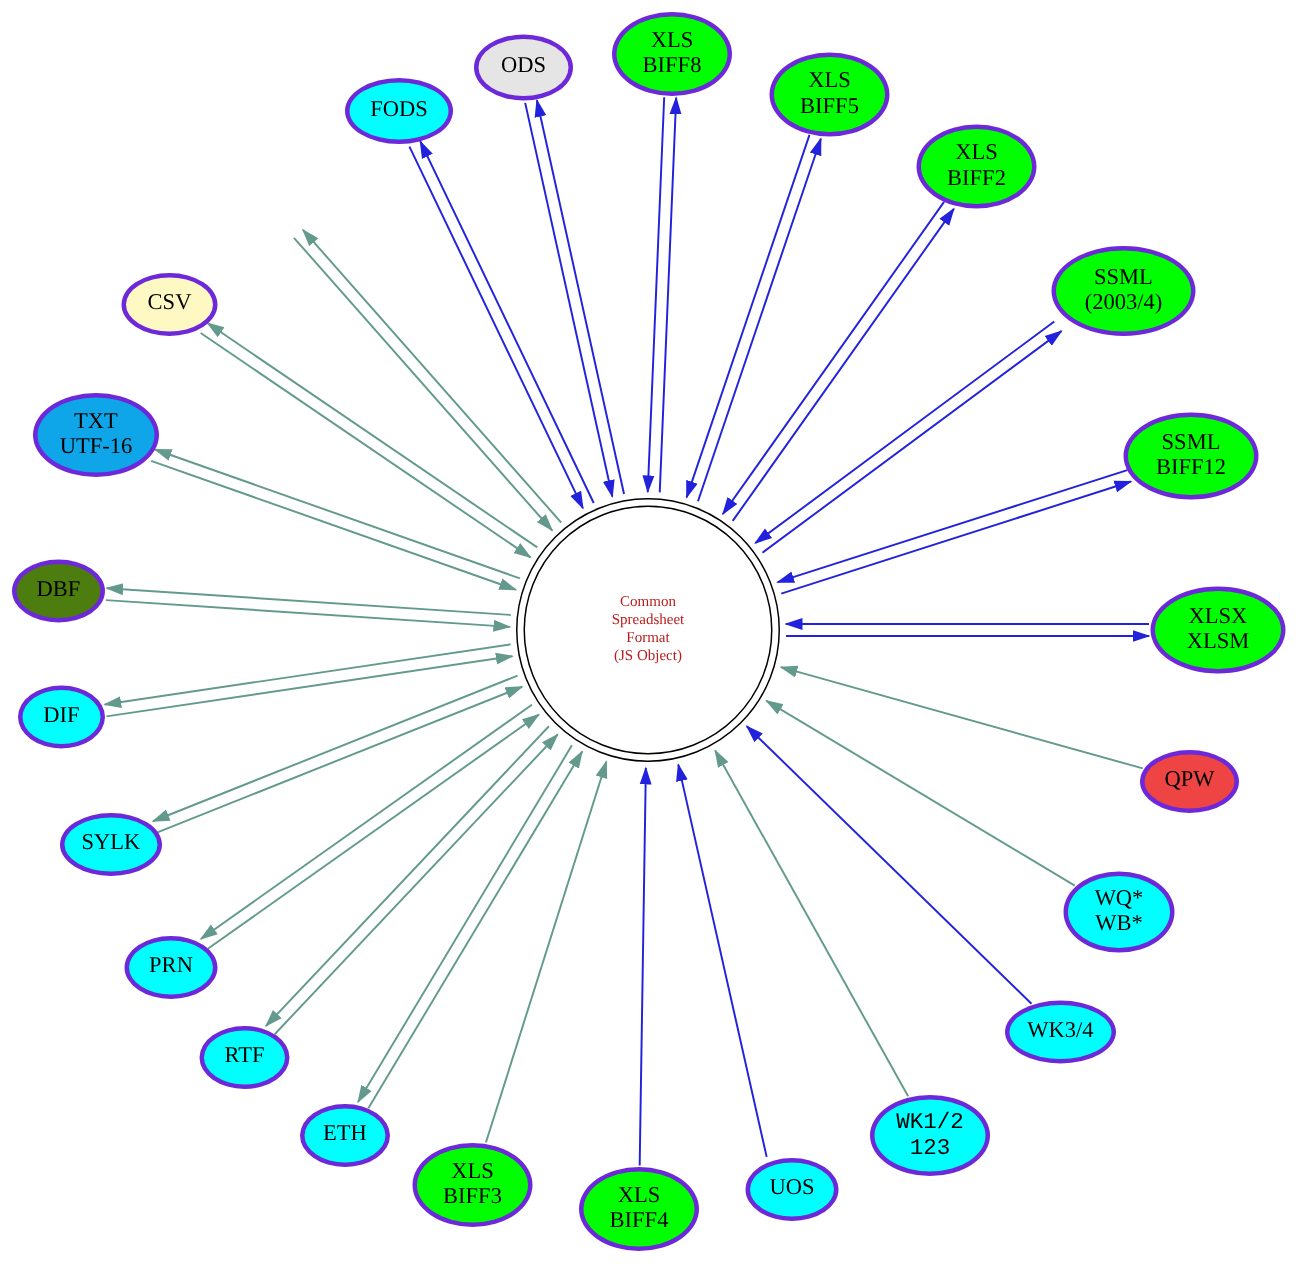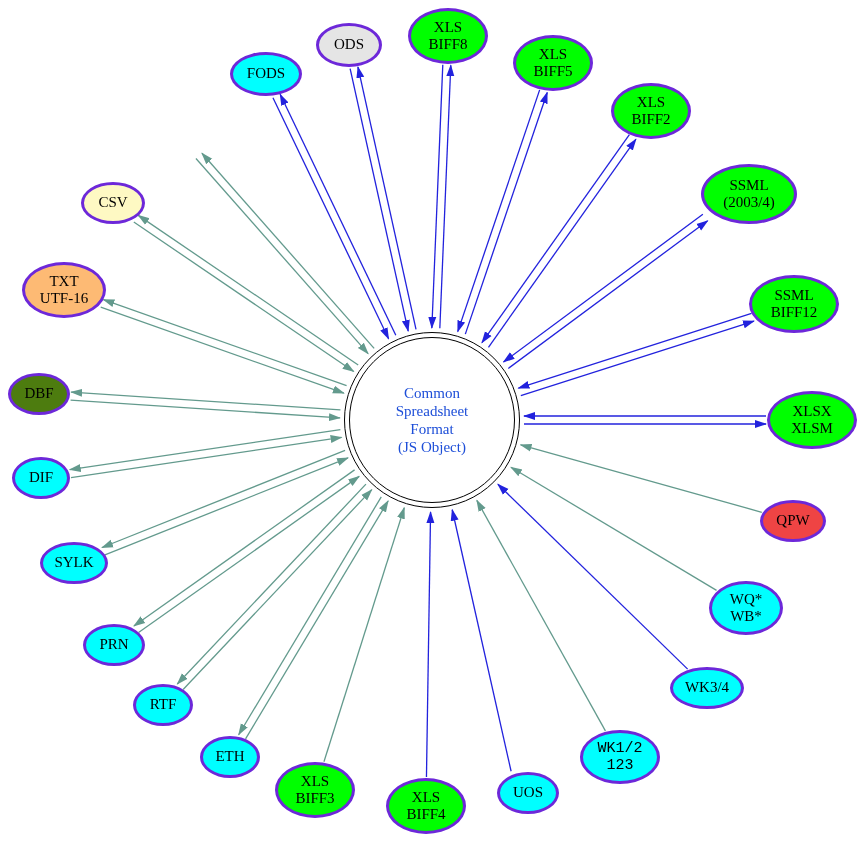--- a/index.html
+++ b/index.html
@@ -114,7 +114,7 @@
     <div class="node green" style="left: 701px; top: 164px; width: 96px; height: 60px; background: rgb(0, 255, 0);">SSML
 (2003/4)</div>
     <div class="node cyan" style="left: 81px; top: 182px; width: 64px; height: 42px; background: #fef9c3;">CSV</div>
-    <div class="node cyan" style="left: 22px; top: 262px; width: 84px; height: 56px; background: #fdba74;">TXT
+    <div class="node cyan" style="left: 22px; top: 262px; width: 84px; height: 56px; background: #0ea5e9;">TXT
 UTF-16</div>
     <div class="node green" style="left: 749px; top: 275px; width: 90px; height: 58px; background: rgb(0, 255, 0);">SSML
 BIFF12</div>

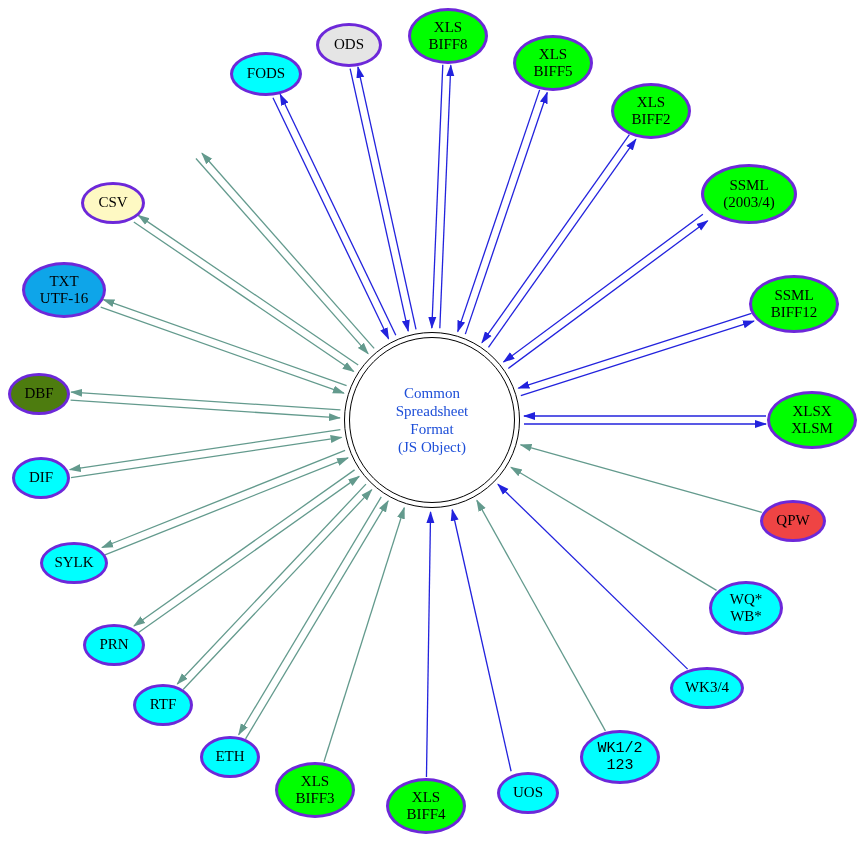--- a/index.html
+++ b/index.html
@@ -36,7 +36,7 @@
     border:1px solid #000;border-radius:50%;
     display:flex;align-items:center;justify-content:center;
     text-align:center;box-sizing:border-box;
-    font-size:15px;line-height:1.2;color:#1d4ed8;
+    font-size:10px;line-height:1.2;color:#b91c1c;
     white-space:pre-line;
   }
 </style>

